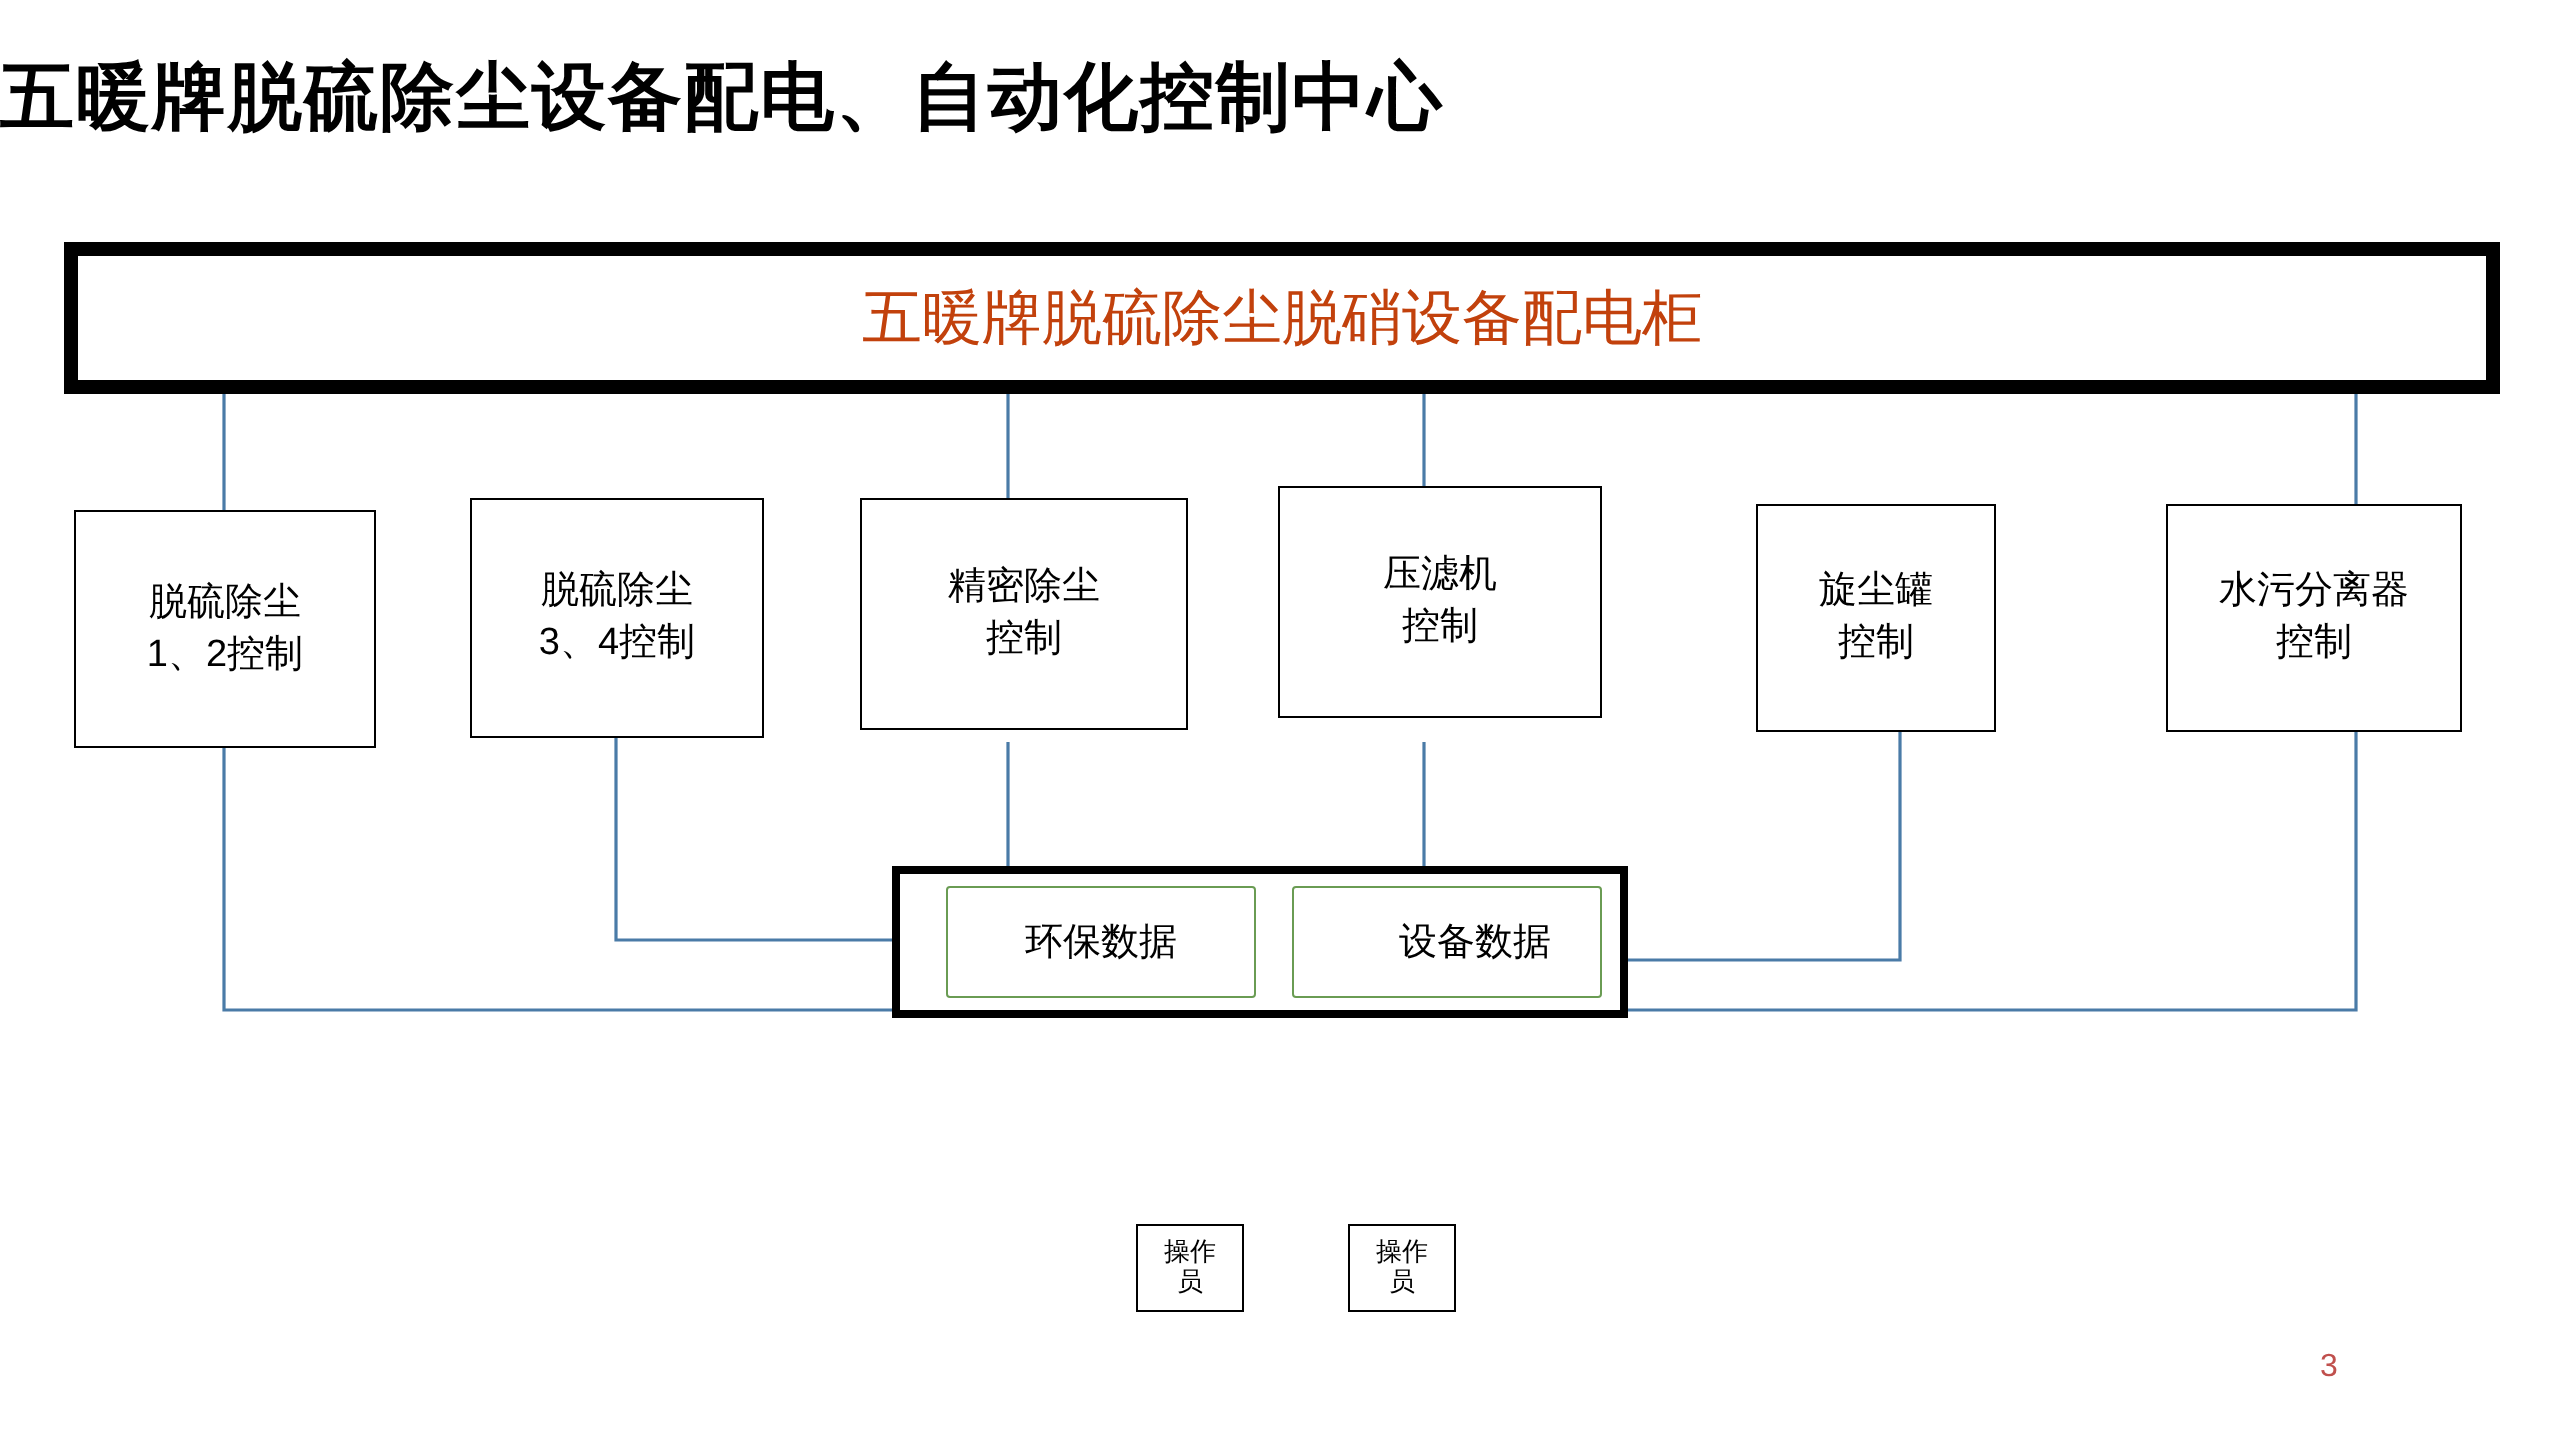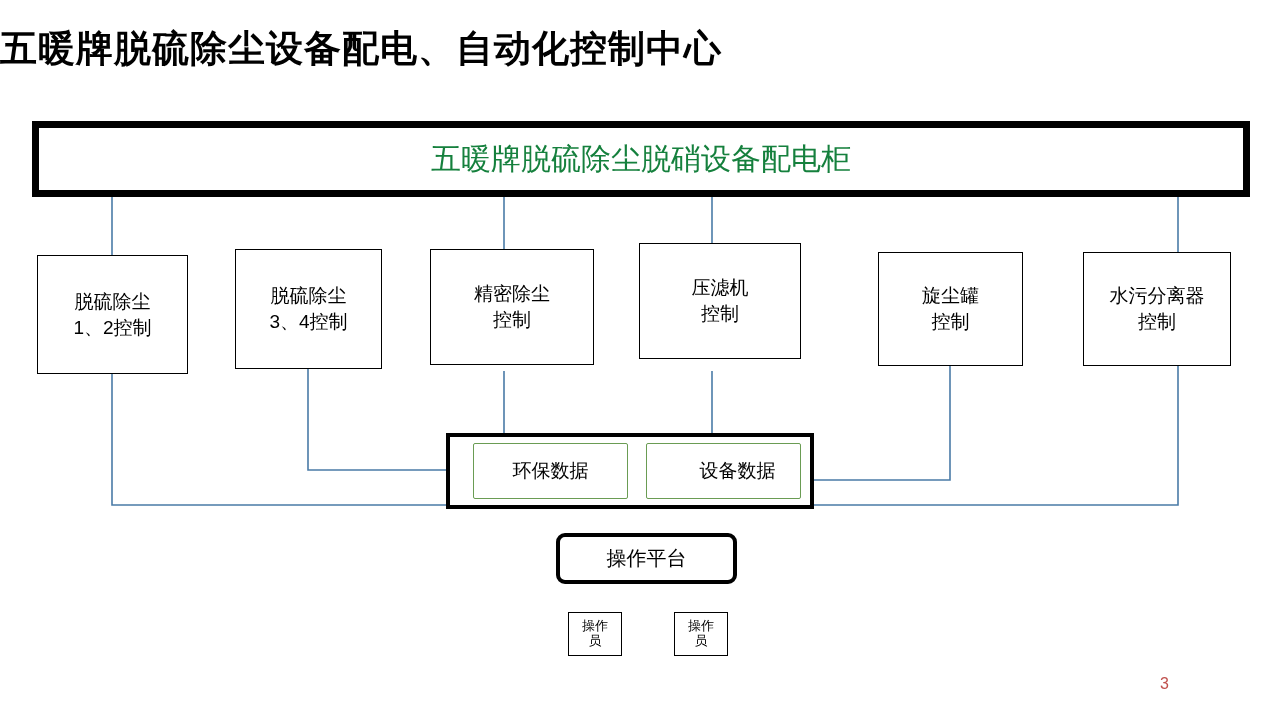--- a/index.html
+++ b/index.html
@@ -51,7 +51,7 @@
   }
   .main-box-label {
     font-size: 30px;
-    color: #15803d;
+    color: #c2410c;
   }
   .node {
     position: absolute;

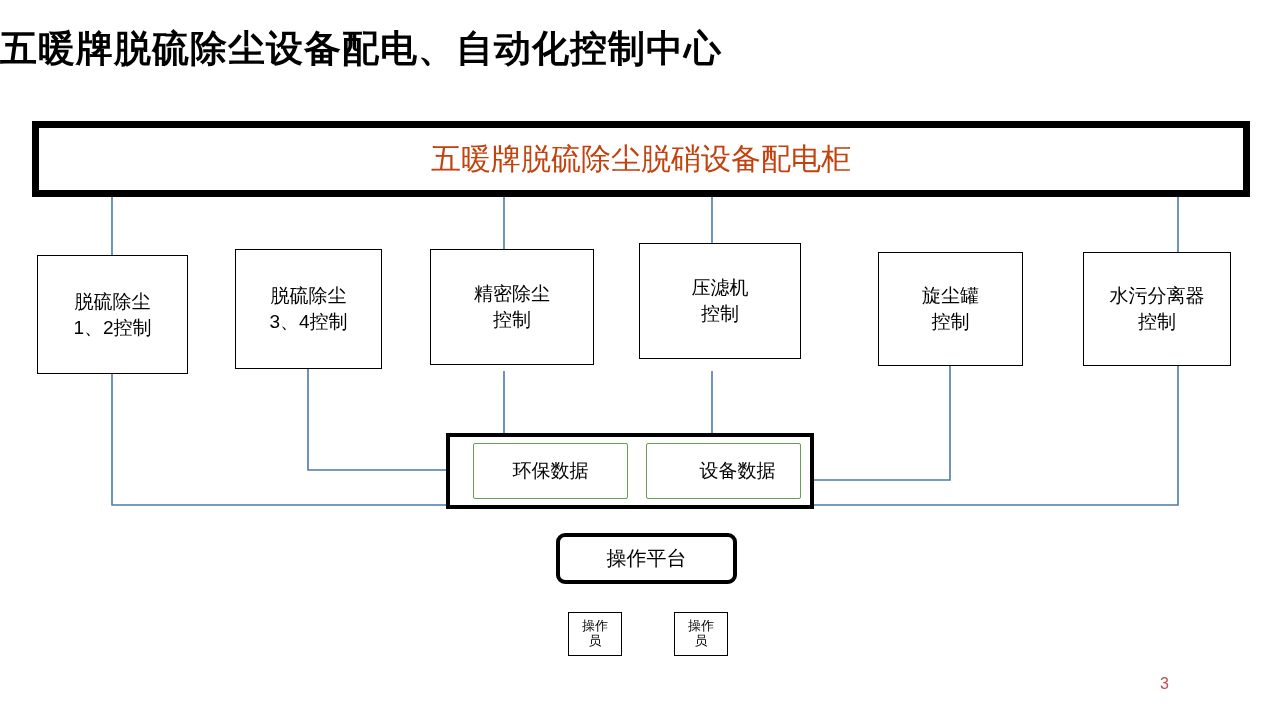--- a/index.html
+++ b/index.html
@@ -199,7 +199,7 @@
     </span>
   </div>
 
-  <div class="node" style="left:878px; top:252px; width:145px; height:114px;">
+  <div class="node" style="left:878px; top:252px; width:120px; height:114px;">
     <span>
       <span>旋尘罐</span>
       <span>控制</span>

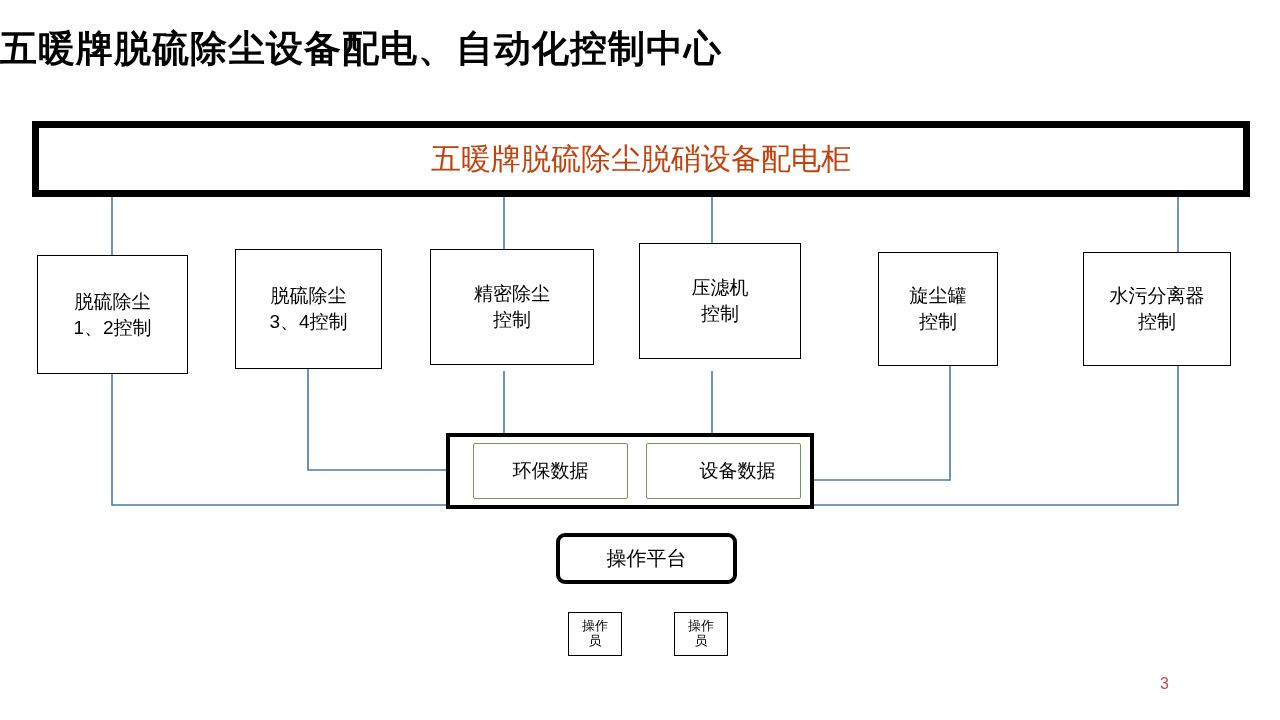--- a/index.html
+++ b/index.html
@@ -223,9 +223,6 @@
     <span>设备数据</span>
   </div>
 
-  <div class="platform">
-    <span>操作平台</span>
-  </div>
 
   <div class="operator op-1">
     <span>

